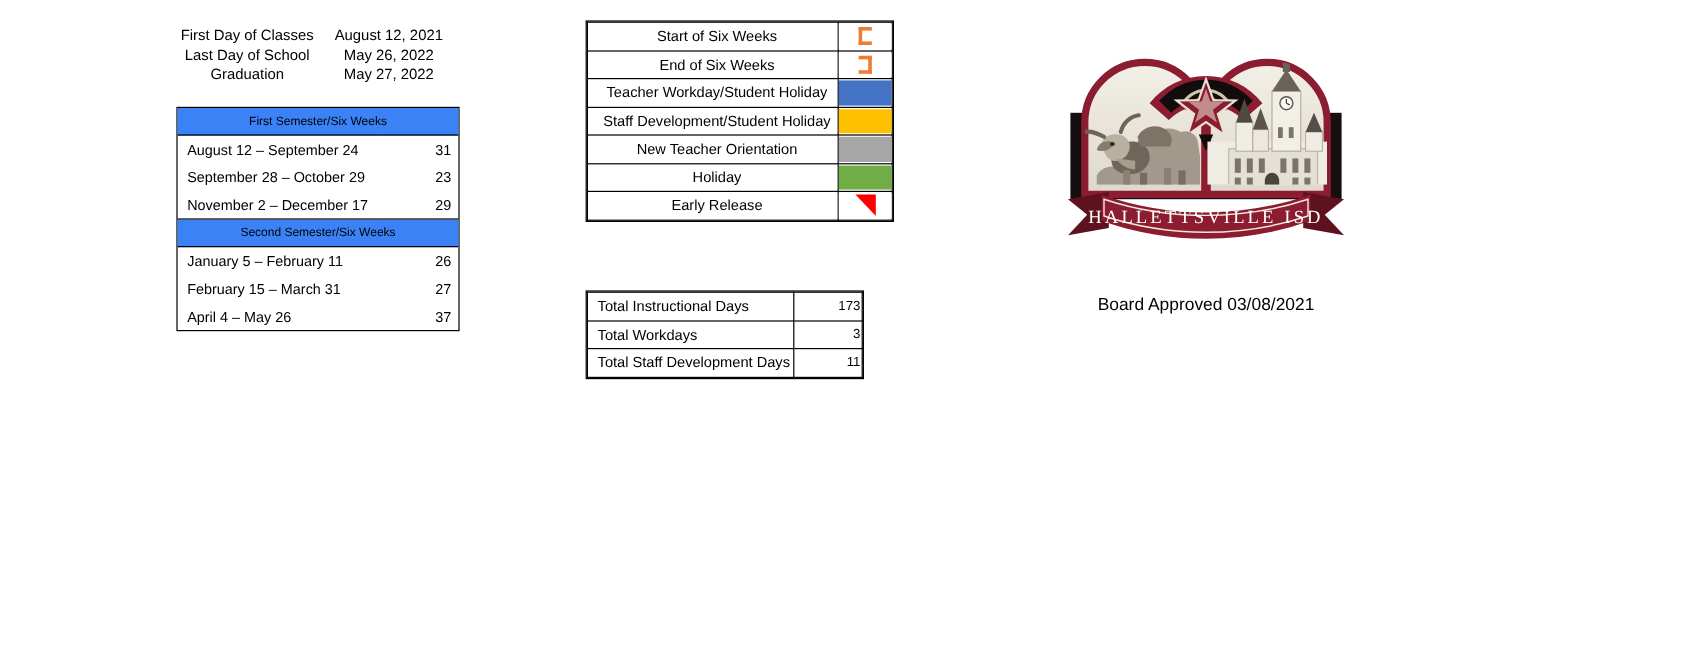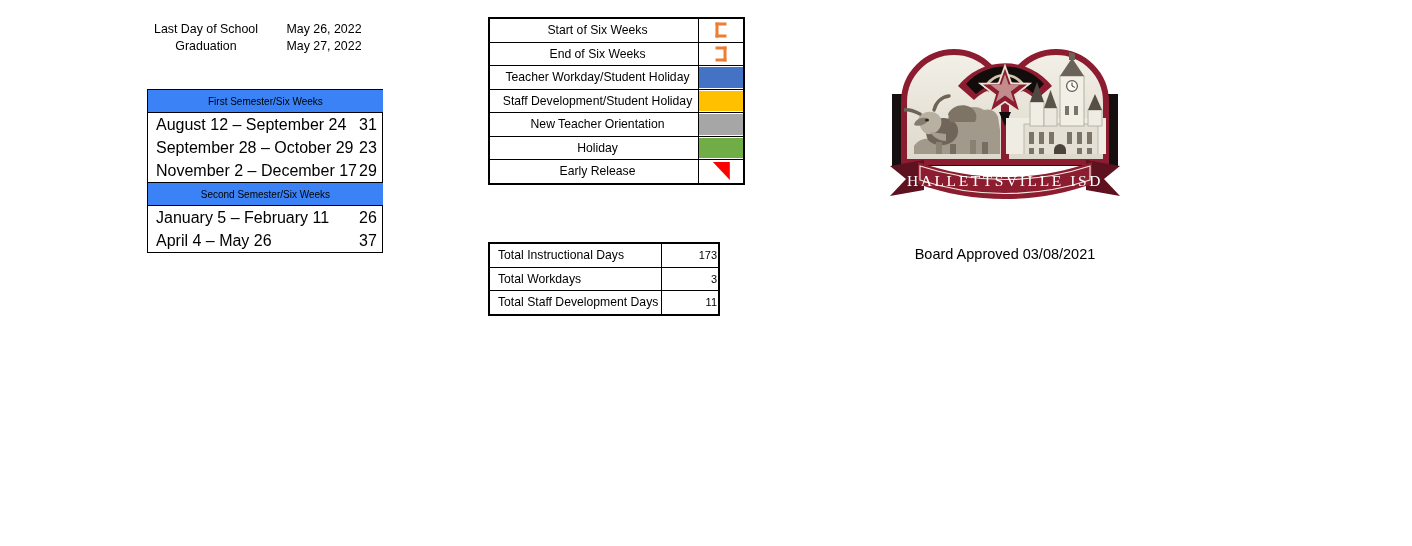--- a/index.html
+++ b/index.html
@@ -208,6 +208,10 @@
 <div id="keydates">
   <table>
     <tbody>
+      <tr>
+        <td class="kd-label">First Day of Classes</td>
+        <td class="kd-value">August 12, 2021</td>
+      </tr>
       <tr>
         <td class="kd-label">Last Day of School</td>
         <td class="kd-value">May 26, 2022</td>

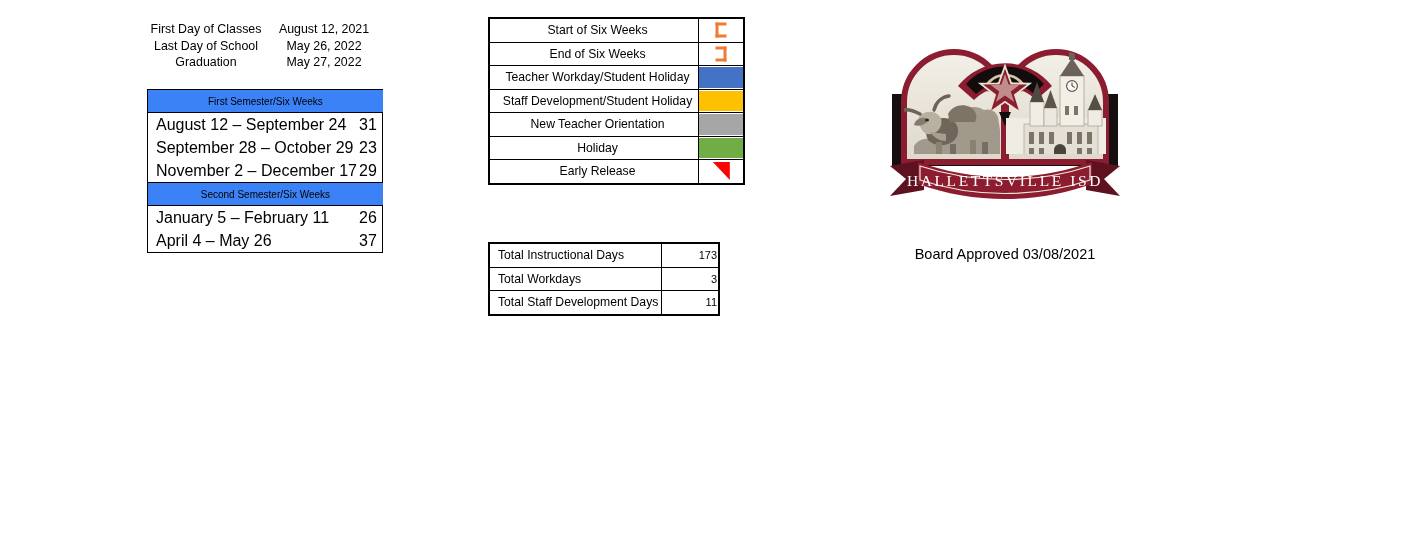--- a/index.html
+++ b/index.html
@@ -63,7 +63,7 @@
     border-top: none;
   }
   #semesters tr.sem-row td {
-    font-size: 16px;
+    font-size: 12px;
     height: 21px;
     border: none;
   }

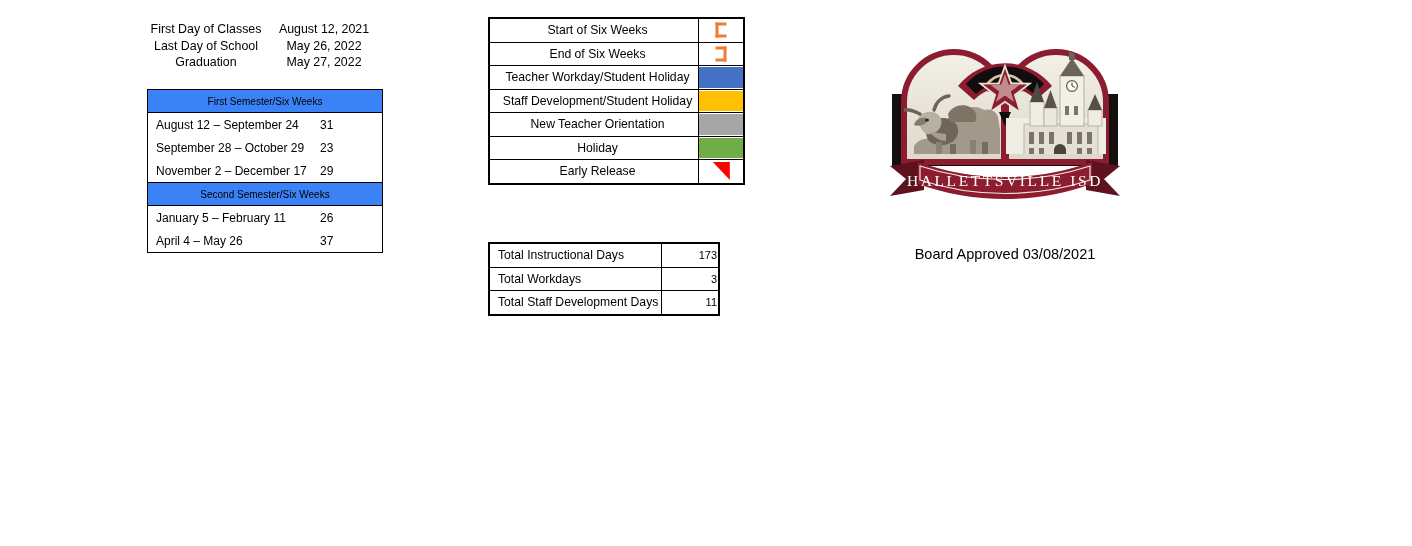--- a/index.html
+++ b/index.html
@@ -74,7 +74,7 @@
   }
   #semesters td.sem-days {
     width: 56px;
-    text-align: left;
+    text-align: right;
     padding-right: 6px;
   }
 

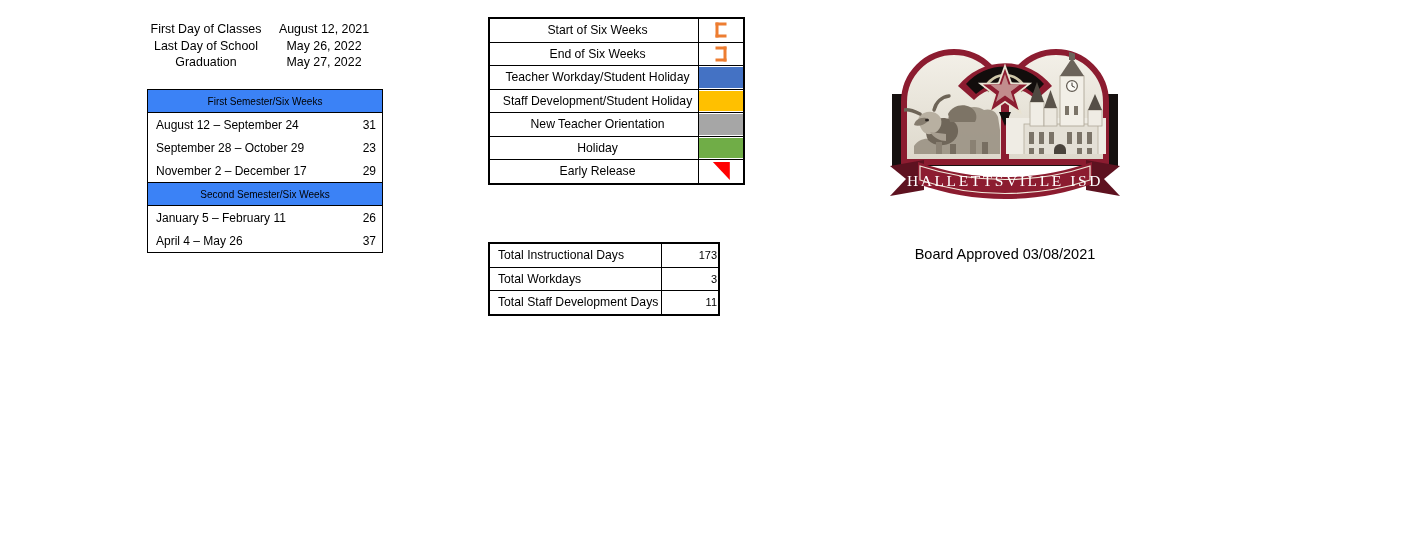--- a/index.html
+++ b/index.html
@@ -249,6 +249,10 @@
       <tr class="sem-row">
         <td class="sem-range">January 5 – February 11</td>
         <td class="sem-days">26</td>
+      </tr>
+      <tr class="sem-row">
+        <td class="sem-range">February 15 – March 31</td>
+        <td class="sem-days">27</td>
       </tr>
       <tr class="sem-row">
         <td class="sem-range">April 4 – May 26</td>

